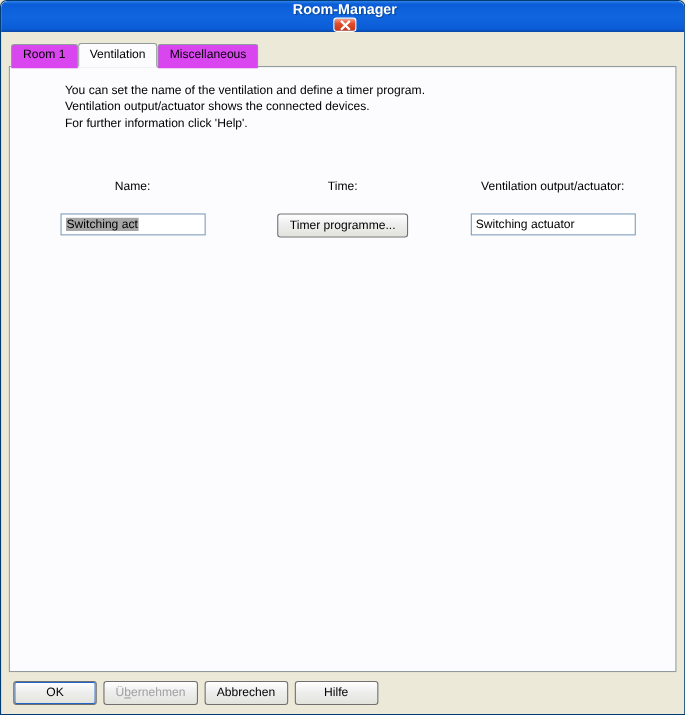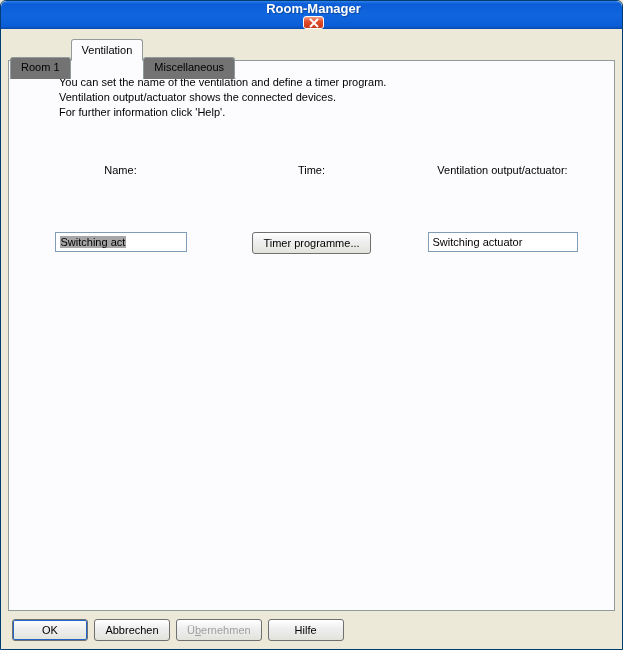--- a/index.html
+++ b/index.html
@@ -65,11 +65,11 @@
     padding: 3px 10px 3px 10px;
     border: 1px solid #919b9c;
     border-bottom: none;
-    background: #737373;
+    background: #d946ef;
     margin-right: 0px;
     border-radius: 3px 3px 0 0;
     position: relative;
-    top: 18px;
+    top: 1px;
     cursor: pointer;
     color: #000;
   }

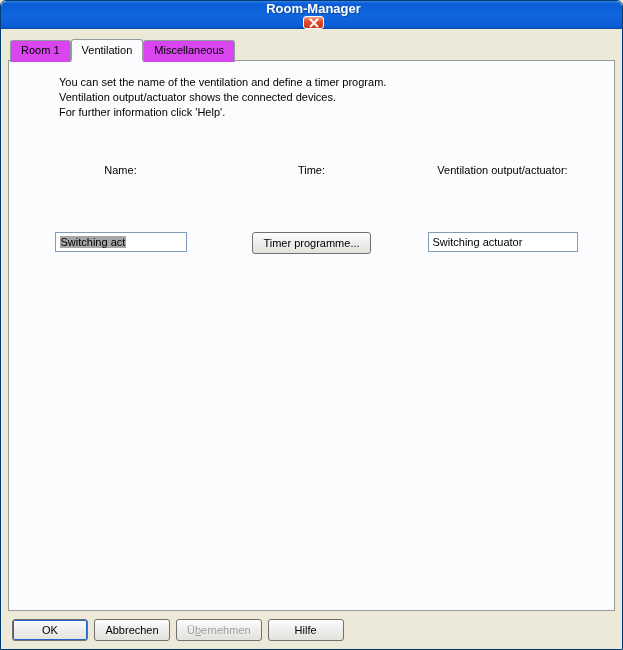--- a/index.html
+++ b/index.html
@@ -104,7 +104,6 @@
     display: flex;
     flex-direction: column;
     align-items: center;
-    gap: 38px;
   }
   .col-label {
     text-align: center;

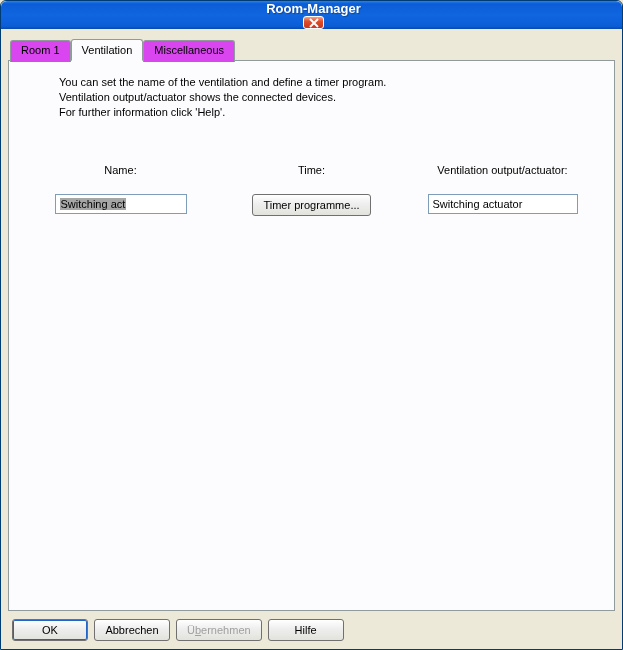--- a/index.html
+++ b/index.html
@@ -213,8 +213,8 @@
 
     <div class="footer">
       <button class="btn btn-default">OK</button>
+      <button class="btn" disabled=""><span>Ü</span><span class="underline-access">b</span><span>ernehmen</span></button>
       <button class="btn">Abbrechen</button>
-      <button class="btn" disabled=""><span>Ü</span><span class="underline-access">b</span><span>ernehmen</span></button>
       <button class="btn">Hilfe</button>
     </div>
   </div>

